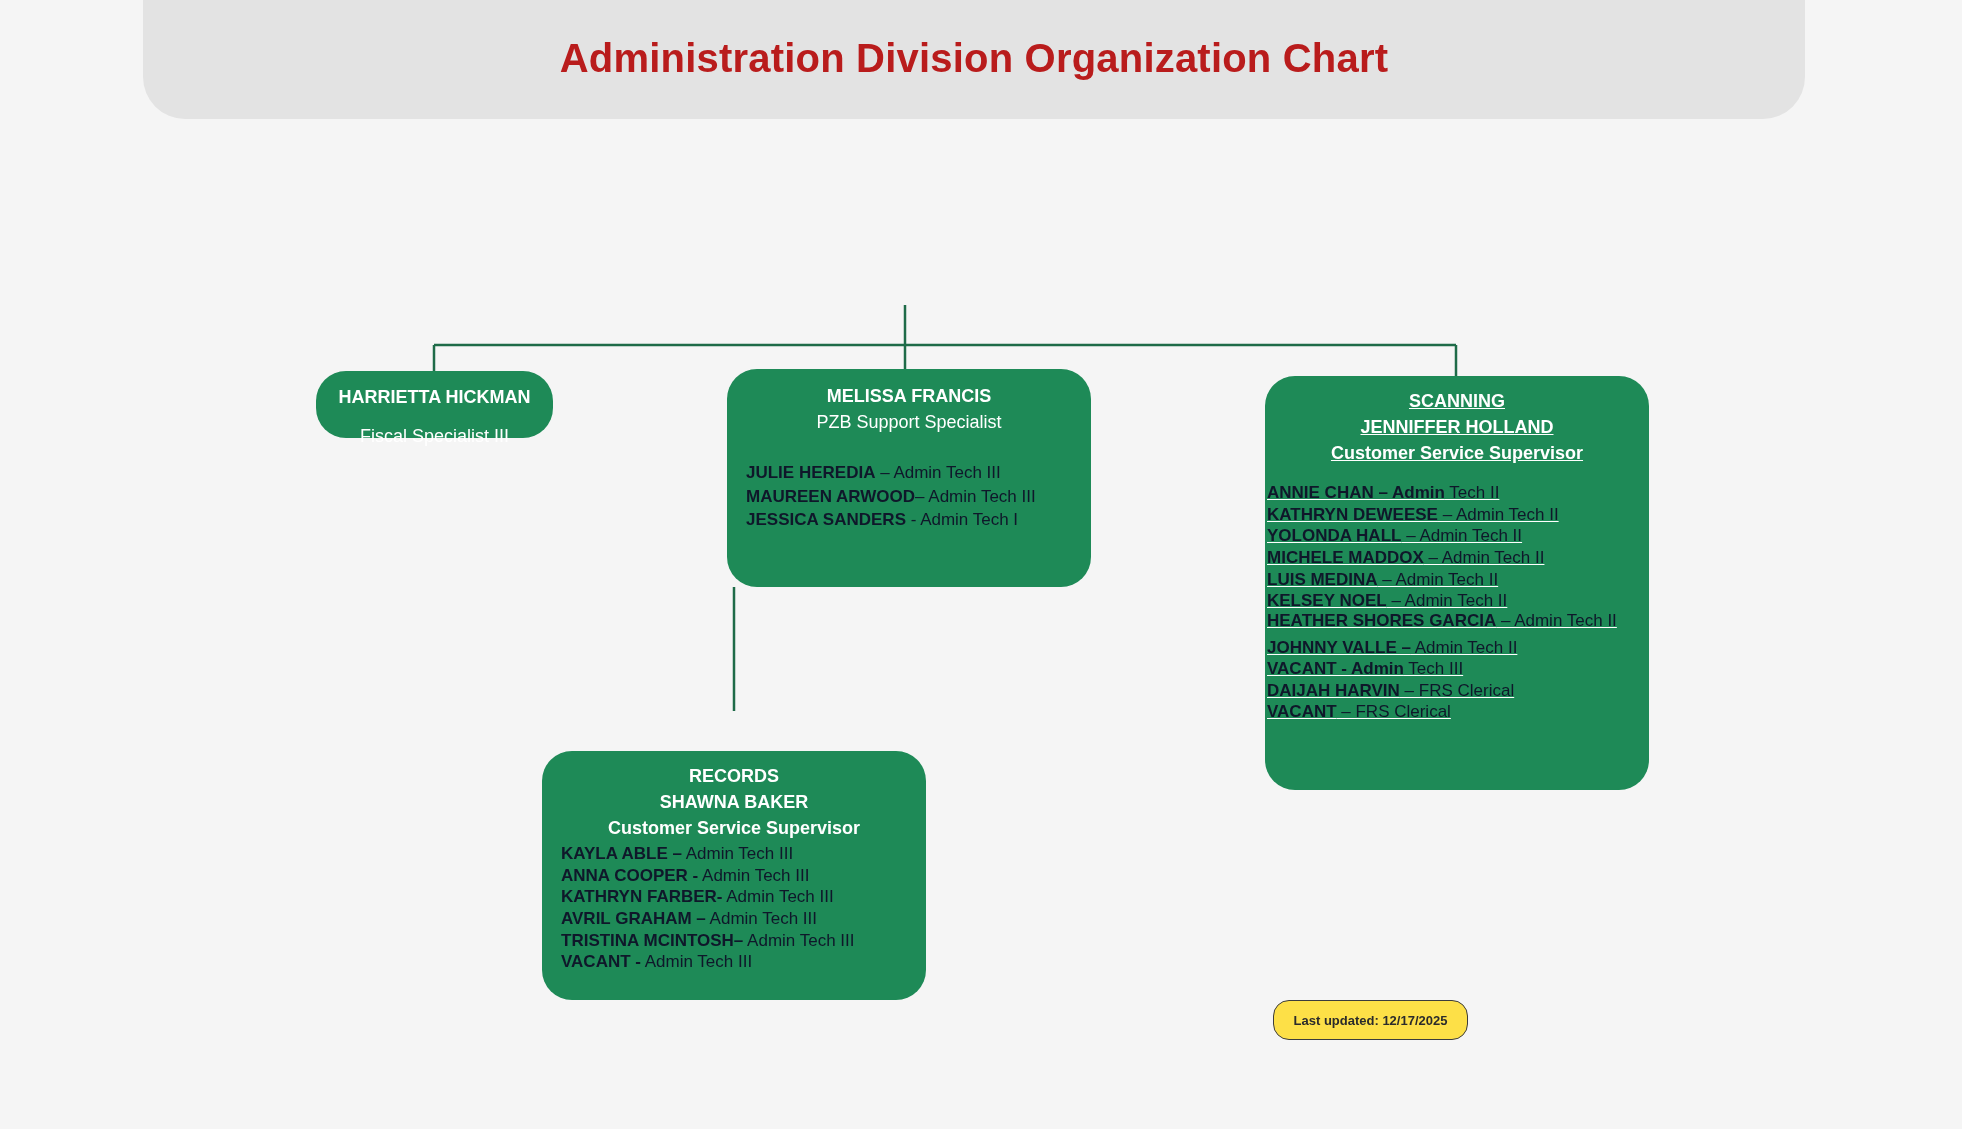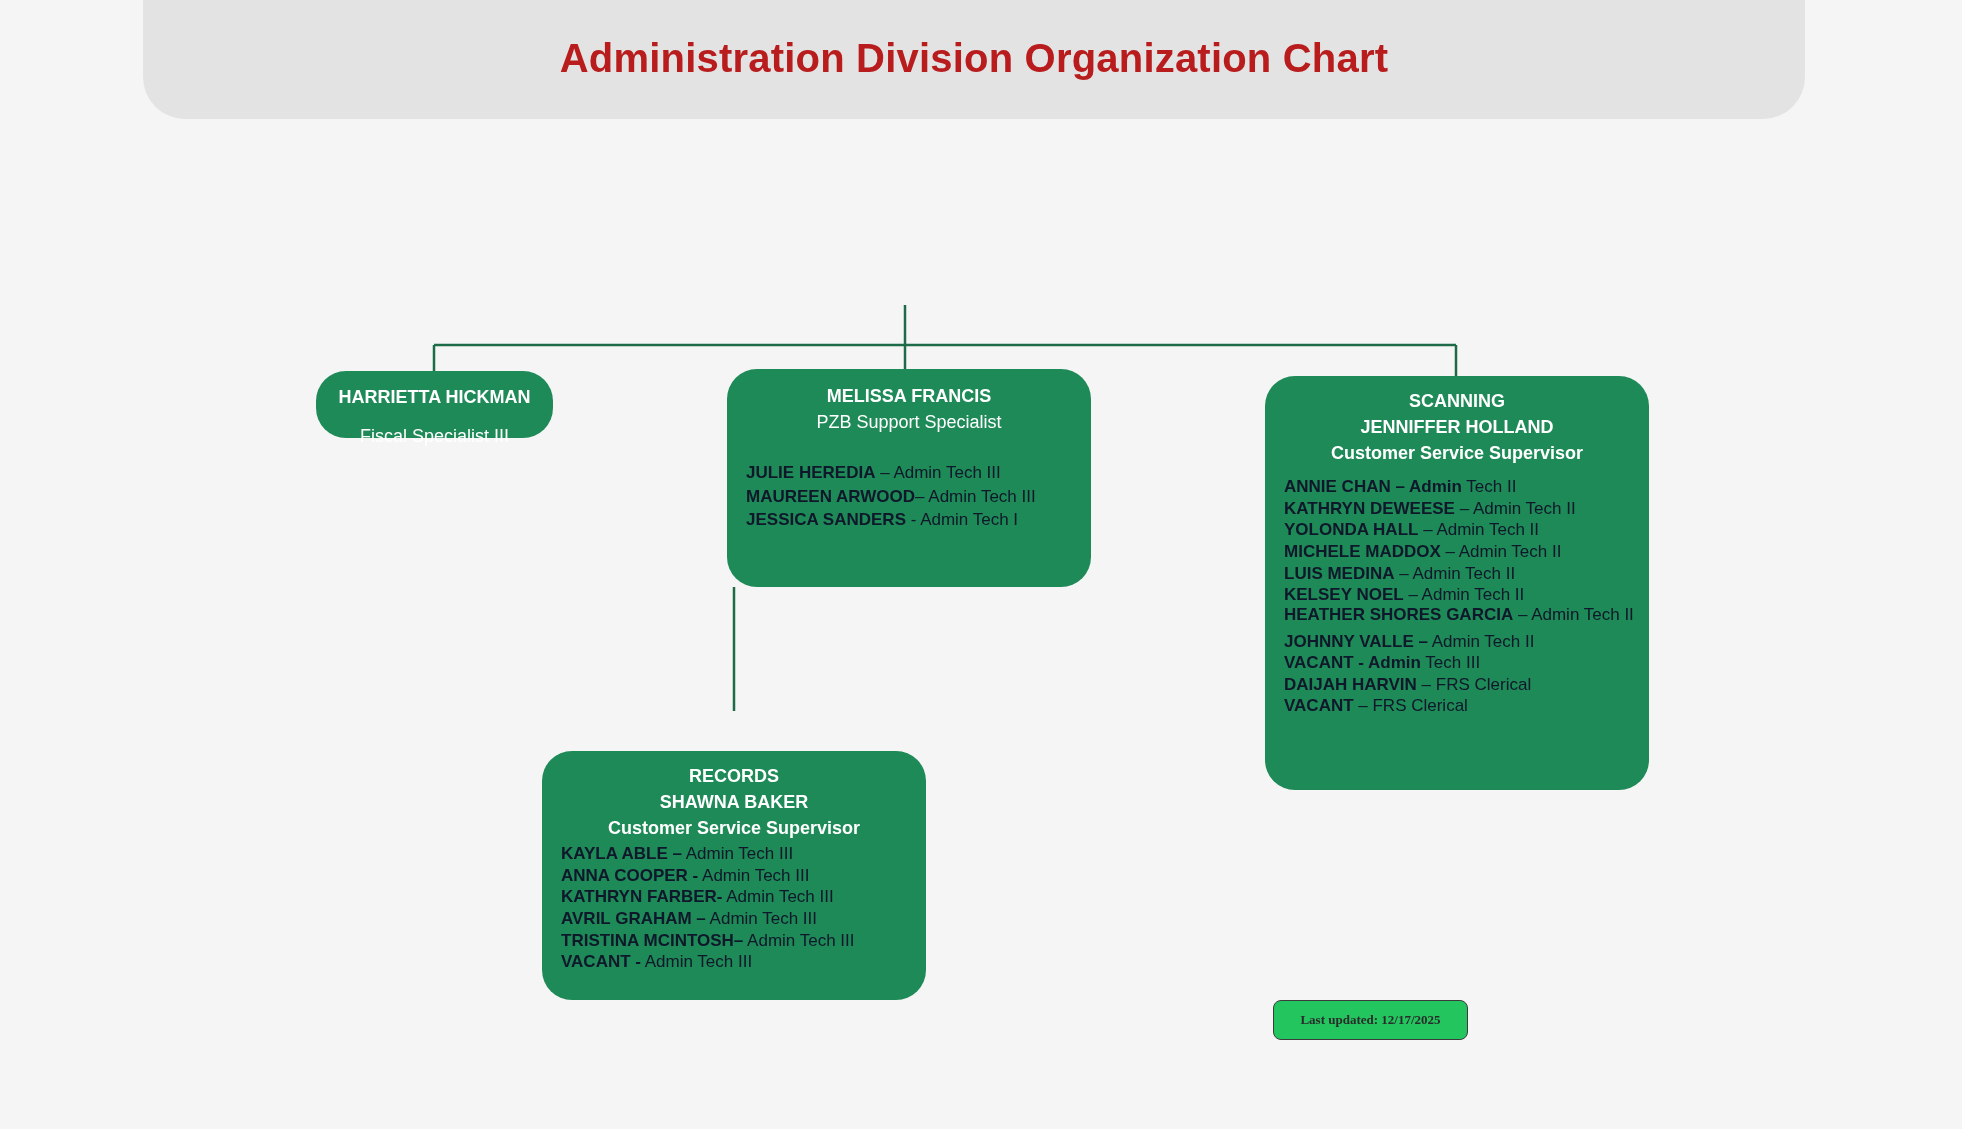--- a/index.html
+++ b/index.html
@@ -141,6 +141,7 @@
     width: 384px;
     height: 414px;
     padding: 12px 0 0 0;
+    text-decoration: underline;
   }
   #node-scanning .node-head { padding: 0 10px; }
   #node-scanning .node-title { font-size: 18px; }

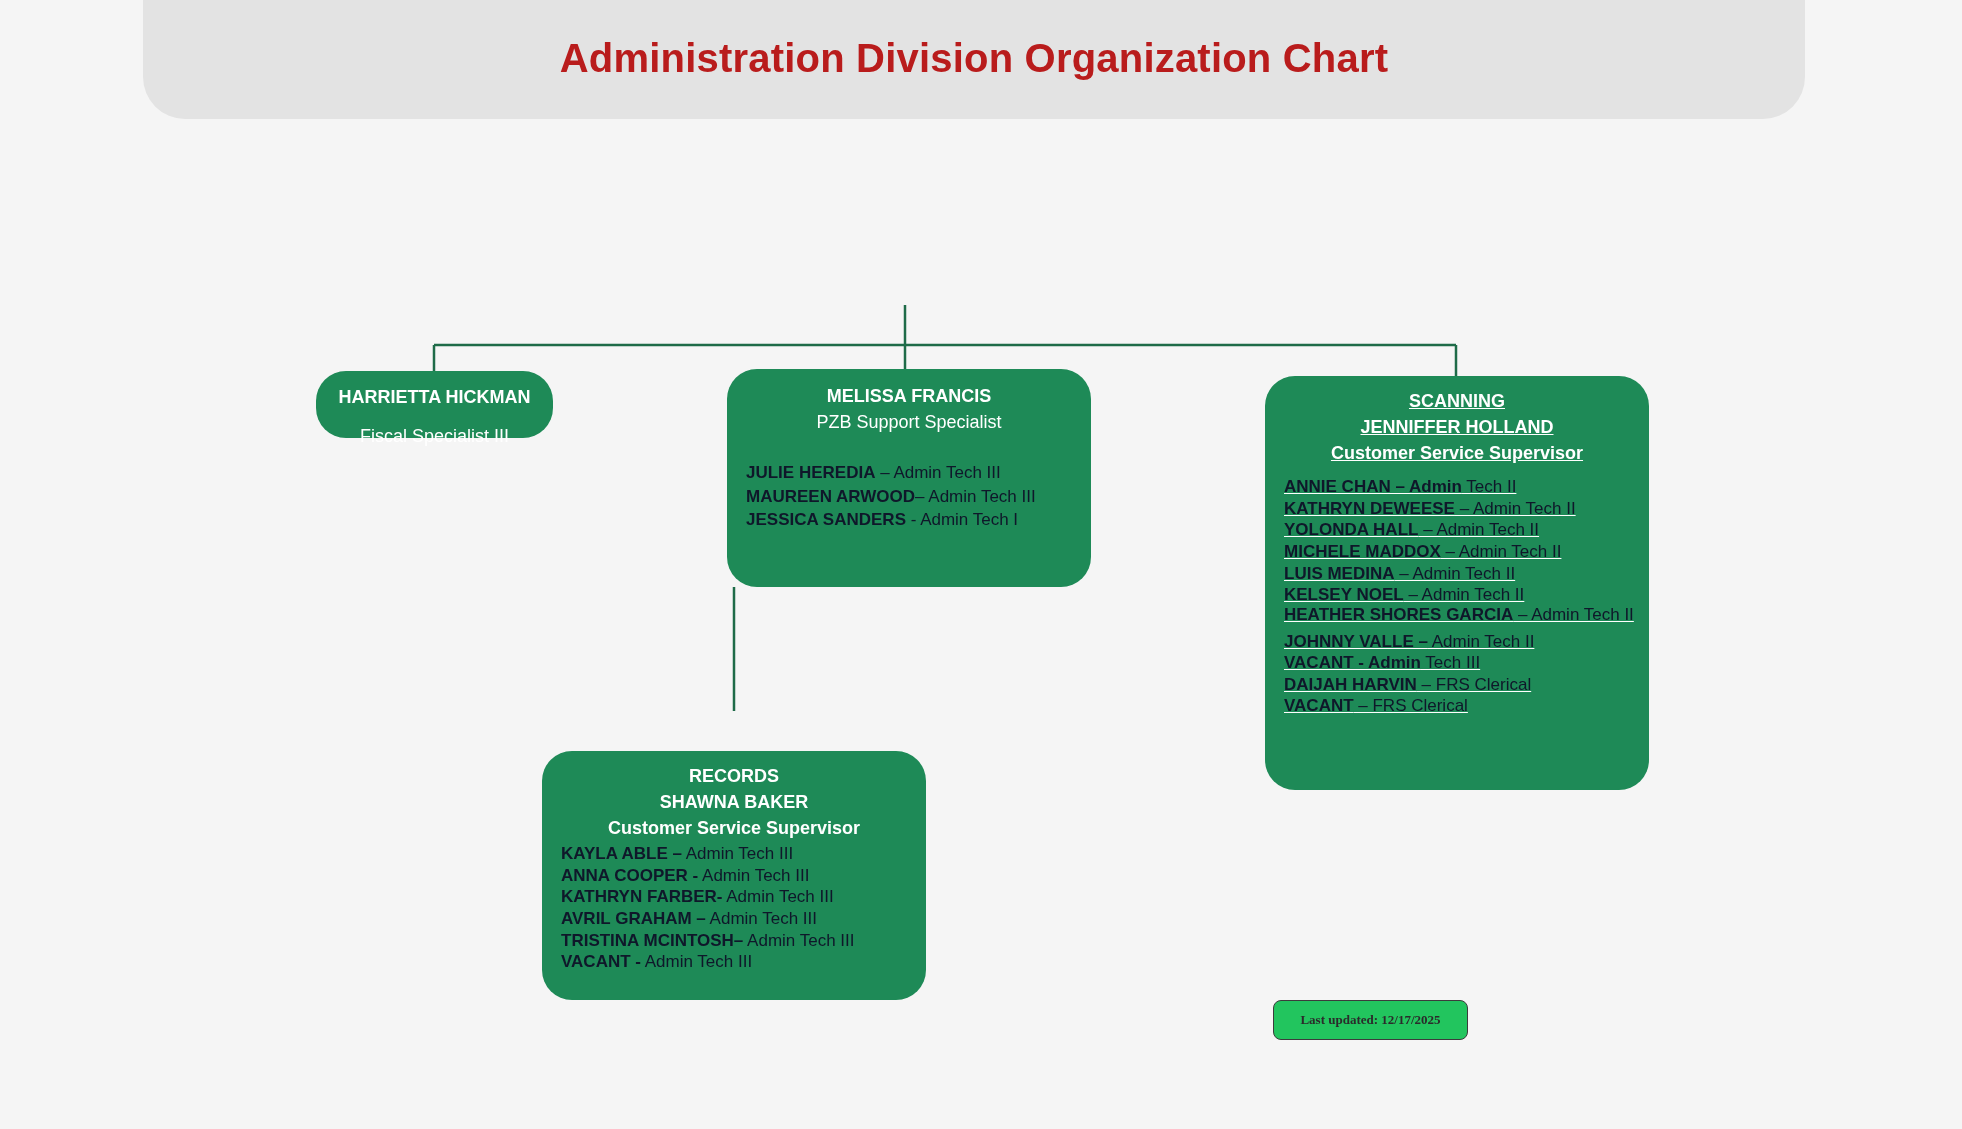--- a/index.html
+++ b/index.html
@@ -147,7 +147,7 @@
   #node-scanning .node-title { font-size: 18px; }
   #node-scanning .node-name { font-size: 18px; }
   #node-scanning .node-role { font-size: 18px; }
-  #node-scanning .staff-list { padding-left: 19px; padding-right: 12px; margin-top: 10px; }
+  #node-scanning .staff-list { padding-left: 2px; padding-right: 12px; margin-top: 16px; }
   #node-scanning .staff-item { line-height: 1.27; }
 
   

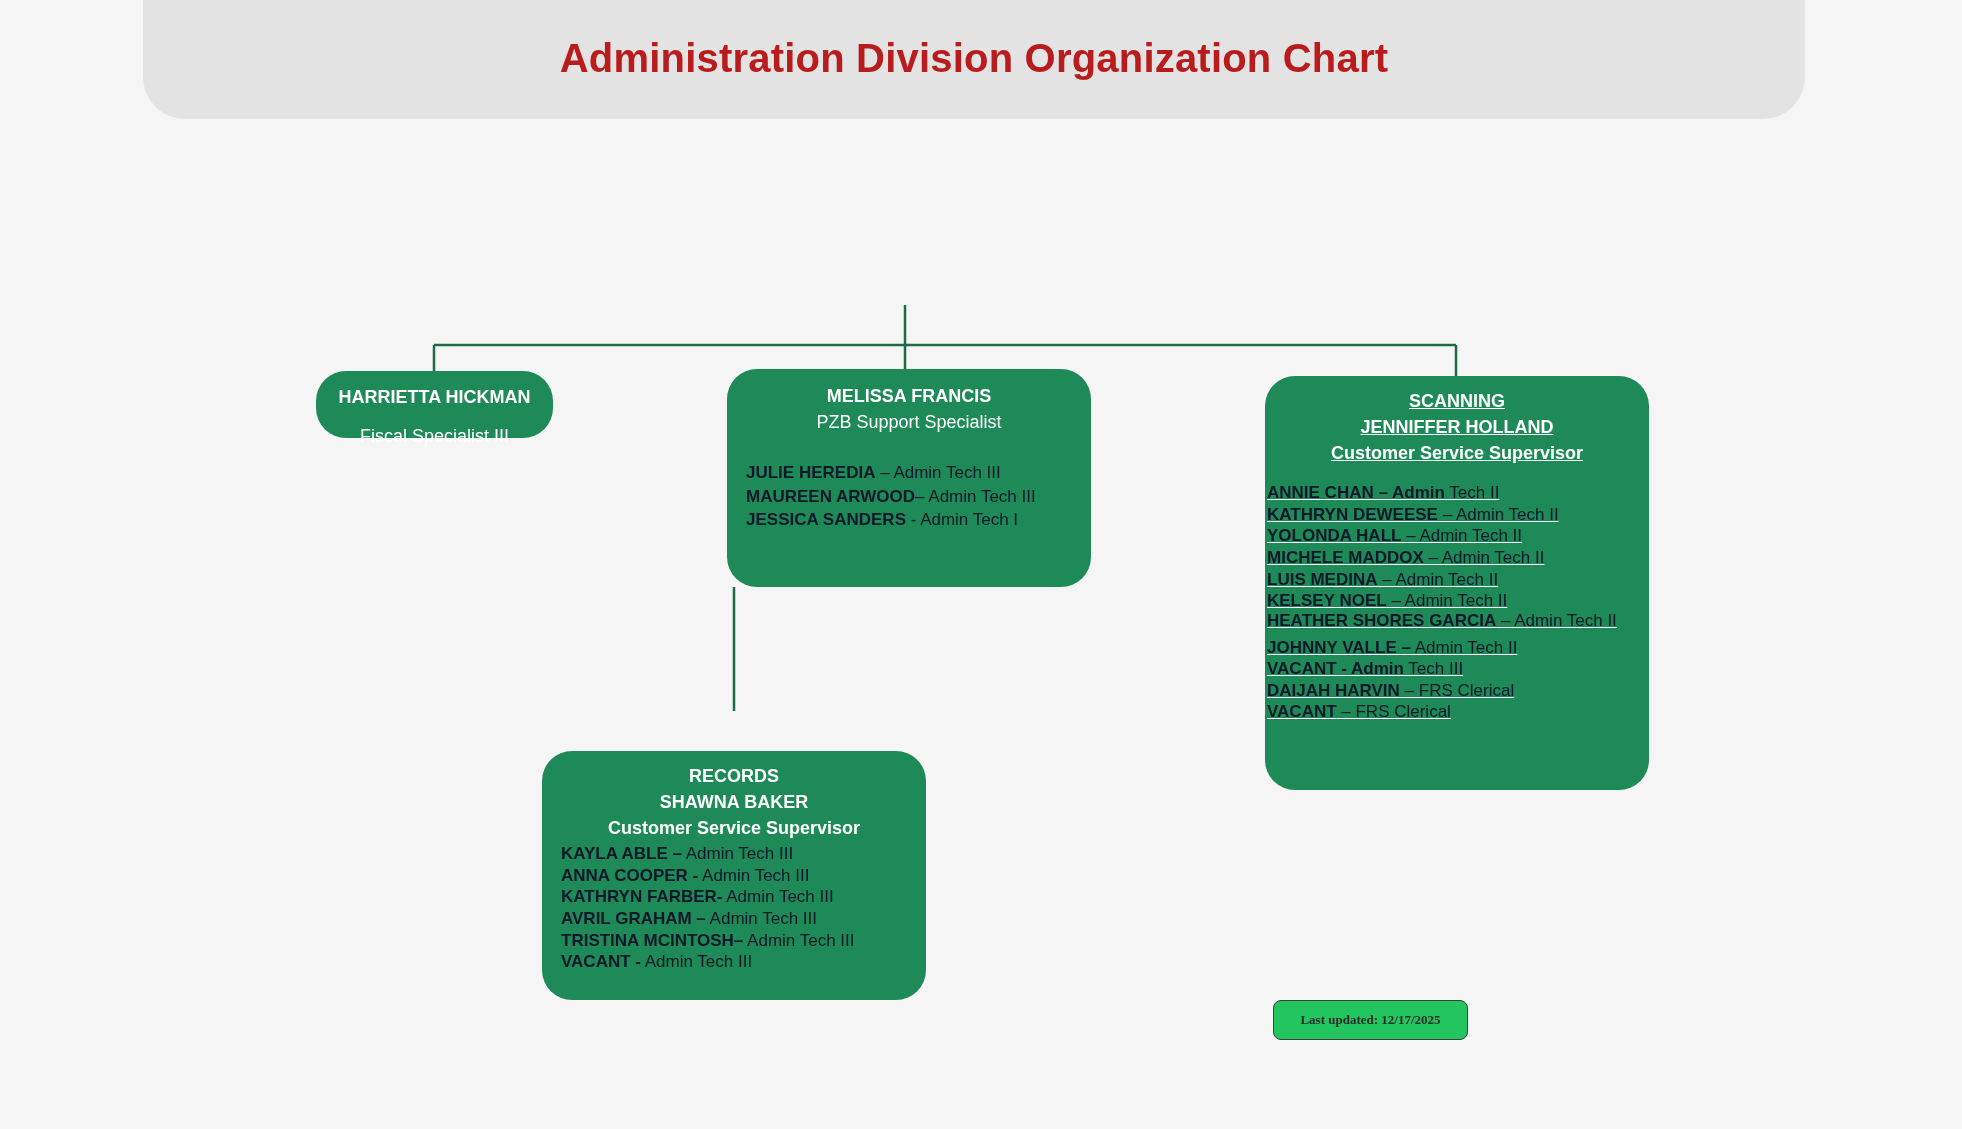--- a/index.html
+++ b/index.html
@@ -169,9 +169,9 @@
     top: 1000px;
     width: 195px;
     height: 40px;
-    background: #22c55e;
+    background: #fde047;
     border: 1.5px solid #3c3c3c;
-    border-radius: 8px;
+    border-radius: 16px;
     display: flex;
     align-items: center;
     justify-content: center;
@@ -179,7 +179,6 @@
     font-weight: bold;
     color: #2b2b2b;
     box-sizing: border-box;
-    font-family: Liberation Serif, serif;
   }
 </style>
 </head>

